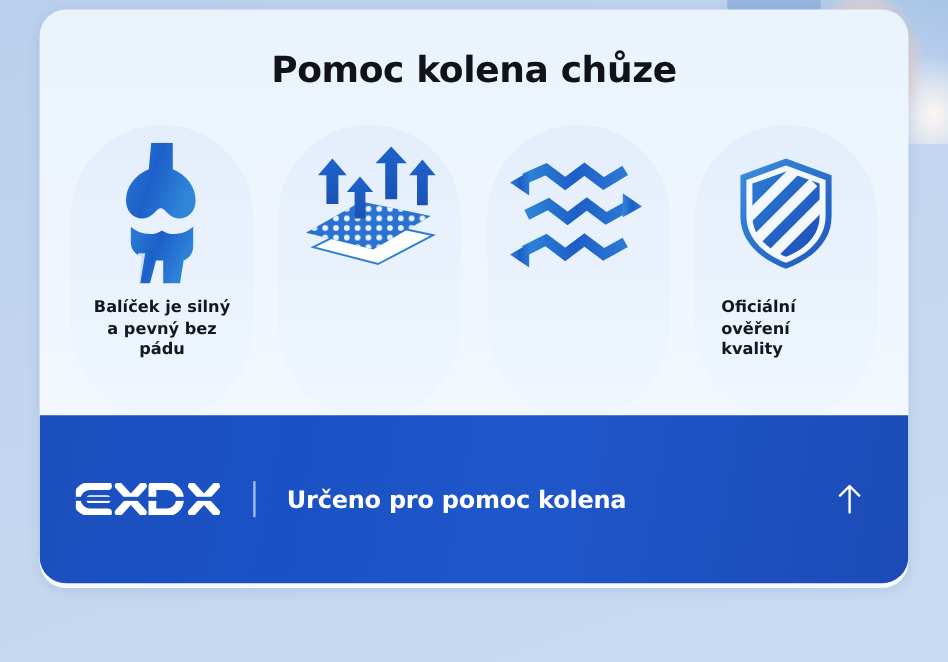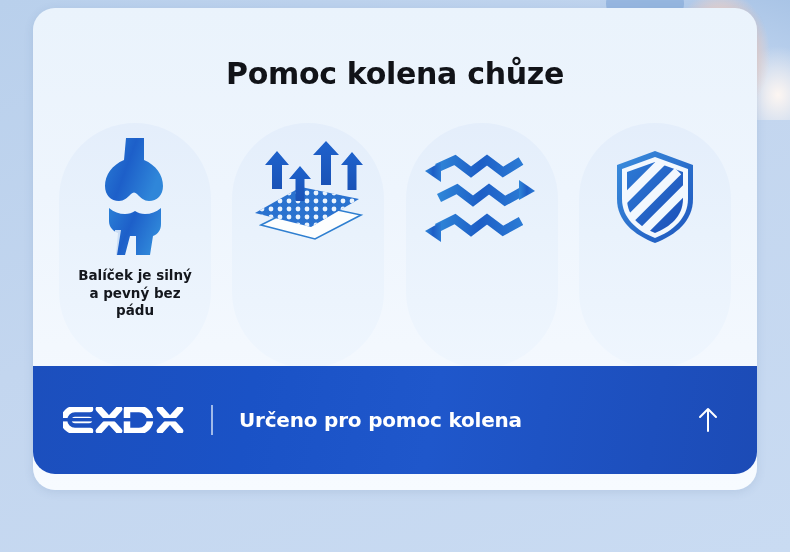--- a/index.html
+++ b/index.html
@@ -53,7 +53,7 @@
   
   #headline {
     text-align: center;
-    margin: 15px;
+    margin: 0;
     padding-top: 34px;
     font-size: 30px;
     line-height: 34px;

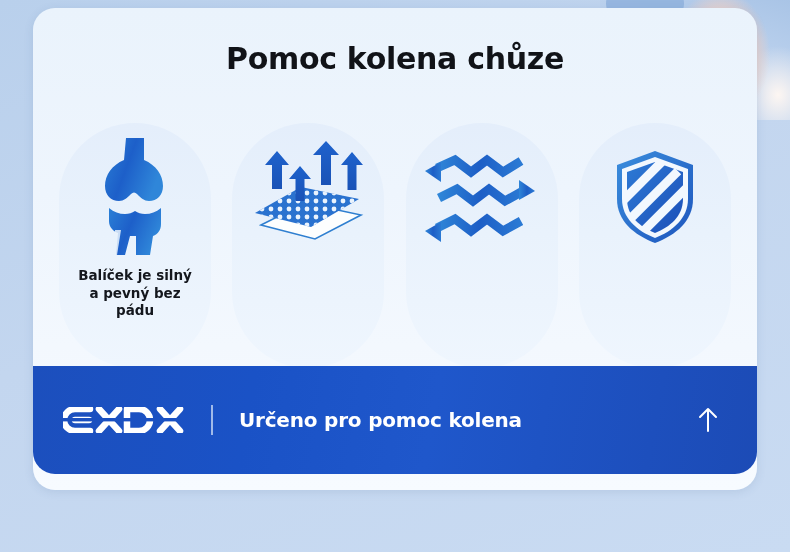--- a/index.html
+++ b/index.html
@@ -67,7 +67,7 @@
   #features {
     position: absolute;
     left: 26px;
-    top: 115px;
+    top: 96px;
     width: 672px;
     display: flex;
     justify-content: space-between;

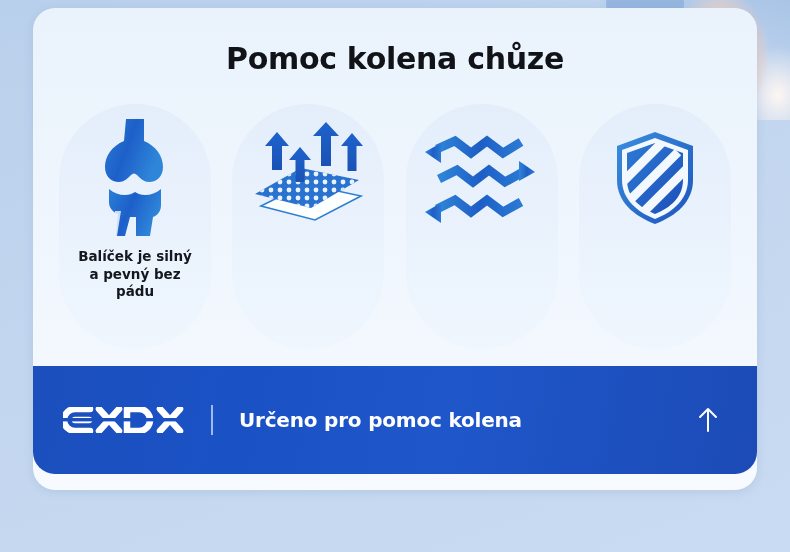--- a/index.html
+++ b/index.html
@@ -262,6 +262,9 @@
           </g>
         </svg>
       </div>
+      <div class="caption">Oficiální
+ověření
+kvality</div>
     </div>
 
   </div>

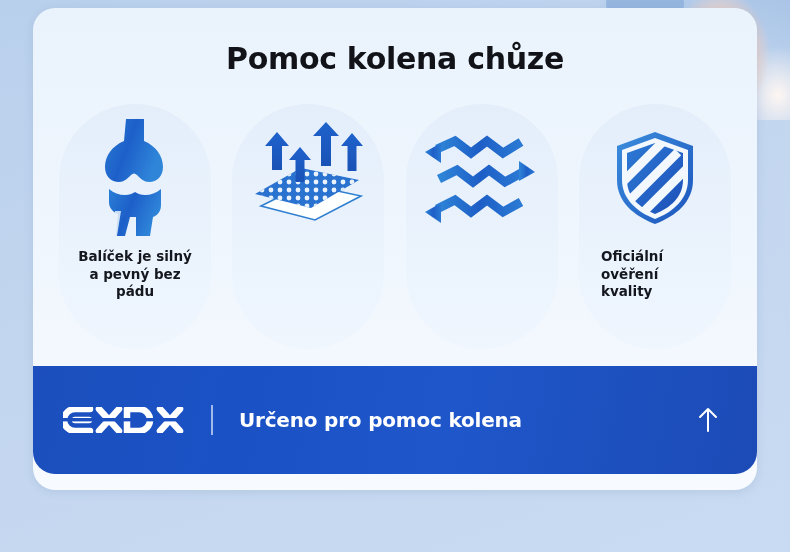--- a/index.html
+++ b/index.html
@@ -102,9 +102,9 @@
   #brand-bar {
     position: absolute;
     left: 0;
-    bottom: 16px;
+    bottom: 4px;
     width: 100%;
-    height: 108px;
+    height: 140px;
     background: linear-gradient(100deg, #1c4fbd 0%, #1a52c6 30%, #1f57cb 55%, #1c4bb6 100%);
     border-radius: 0 0 22px 22px;
     display: flex;

